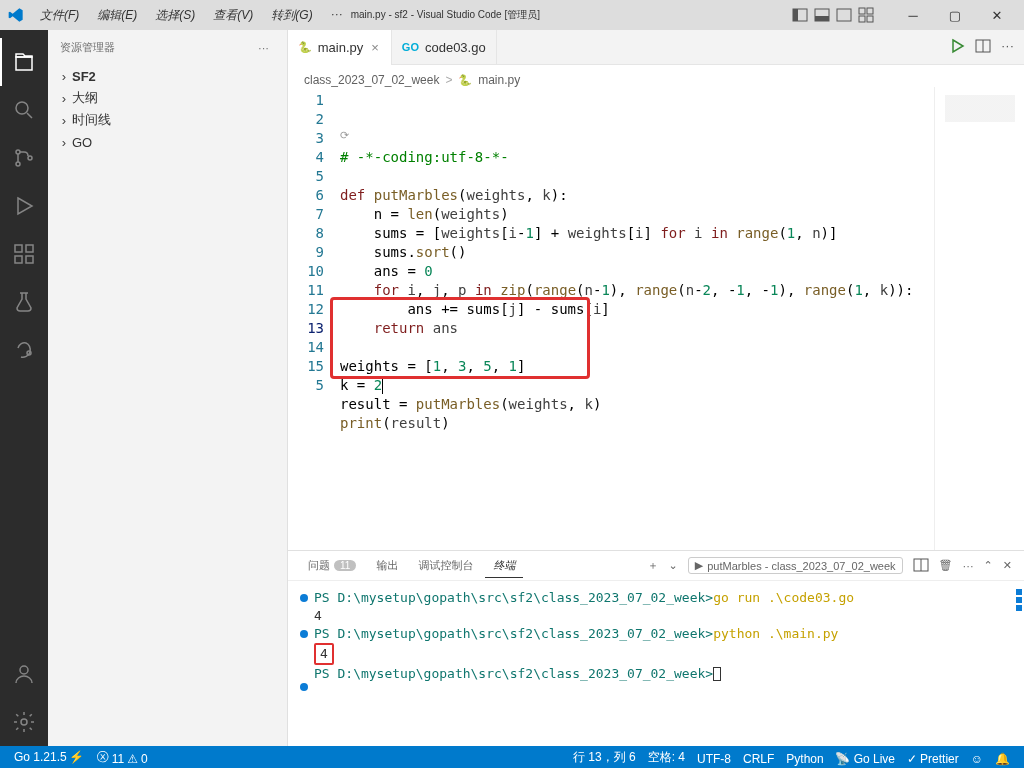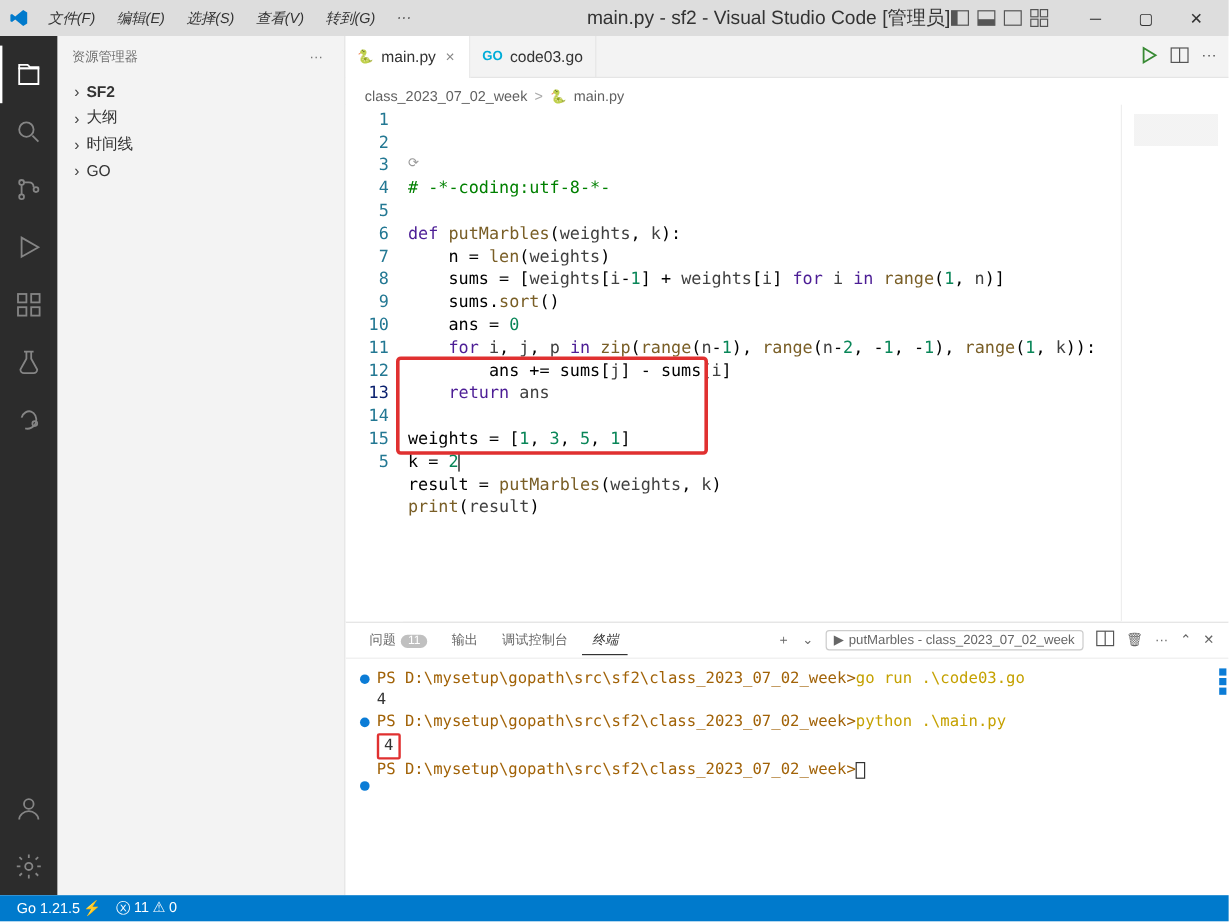--- a/index.html
+++ b/index.html
@@ -8,7 +8,7 @@
 .titlebar .vscode-icon { width: 16px; height: 16px; margin-right: 8px; }
 .menu-items { display: flex; gap: 2px; }
 .menu-item { padding: 2px 8px; cursor: pointer; font-size: 12px; font-style: italic; }
-.title-center { flex: 1; text-align: right; font-size: 16px; color: #333; }
+.title-center { flex: 1; text-align: left; font-size: 10px; color: #333; }
 .title-right { display:flex; gap: 8px; align-items:center; }
 .win-controls { display: flex; gap: 4px; margin-left: 12px; }
 .win-btn { width: 38px; height: 24px; display:flex; align-items:center; justify-content:center; cursor:pointer; }

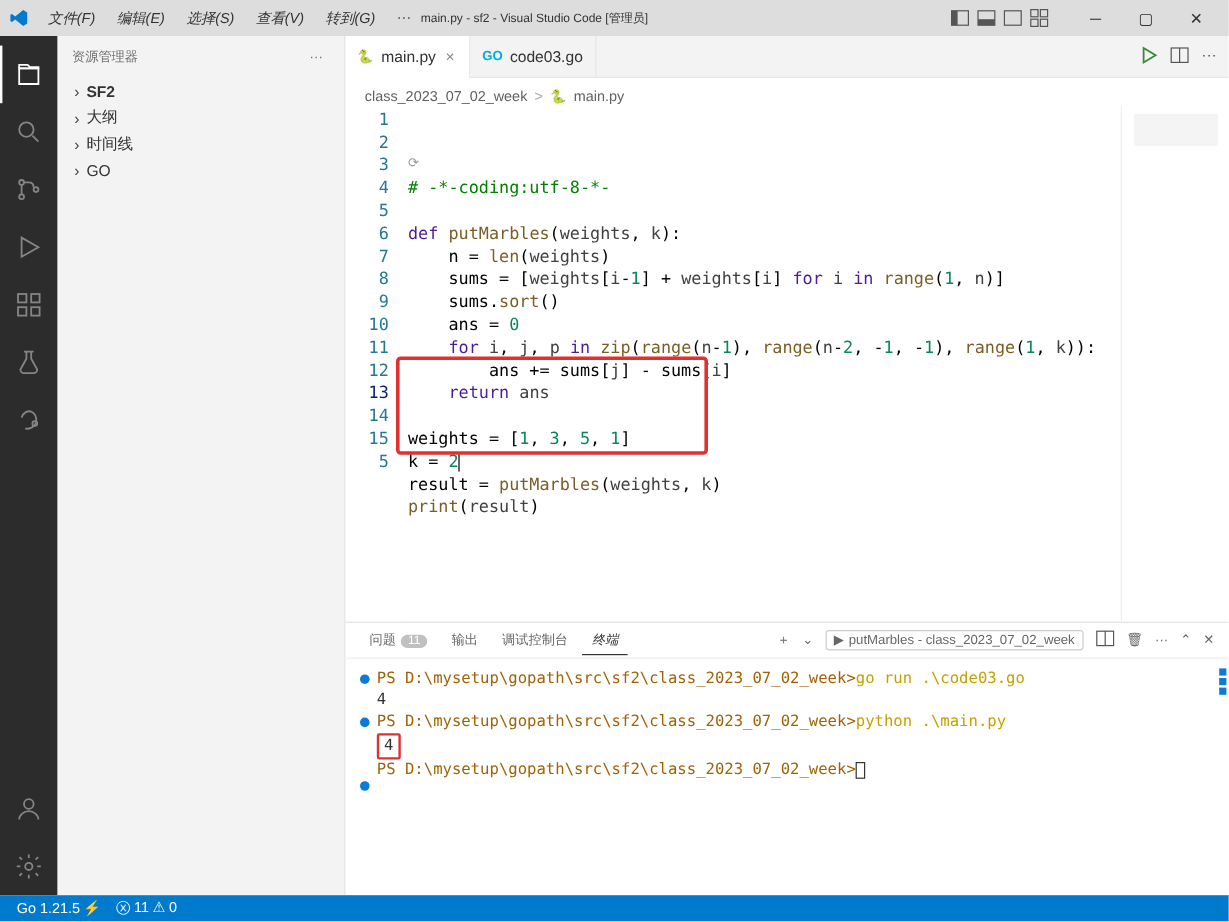--- a/index.html
+++ b/index.html
@@ -45,7 +45,7 @@
 .code .line { height:19px; padding-left:4px; }
 .minimap { width:90px; background:#fff; border-left:1px solid #eee; display:flex; align-items:flex-start; justify-content:center; padding-top:8px; }
 .minimap-inner { width:70px; height:90px; background:linear-gradient(#e8e8e8 0 30%, transparent 30%); opacity:.5; }
-.tok-kw { color:#4c1d95; }
+.tok-kw { color:#7f1d1d; }
 .tok-fn { color:#795e26; }
 .tok-var { color:#404040; }
 .tok-num { color:#098658; }

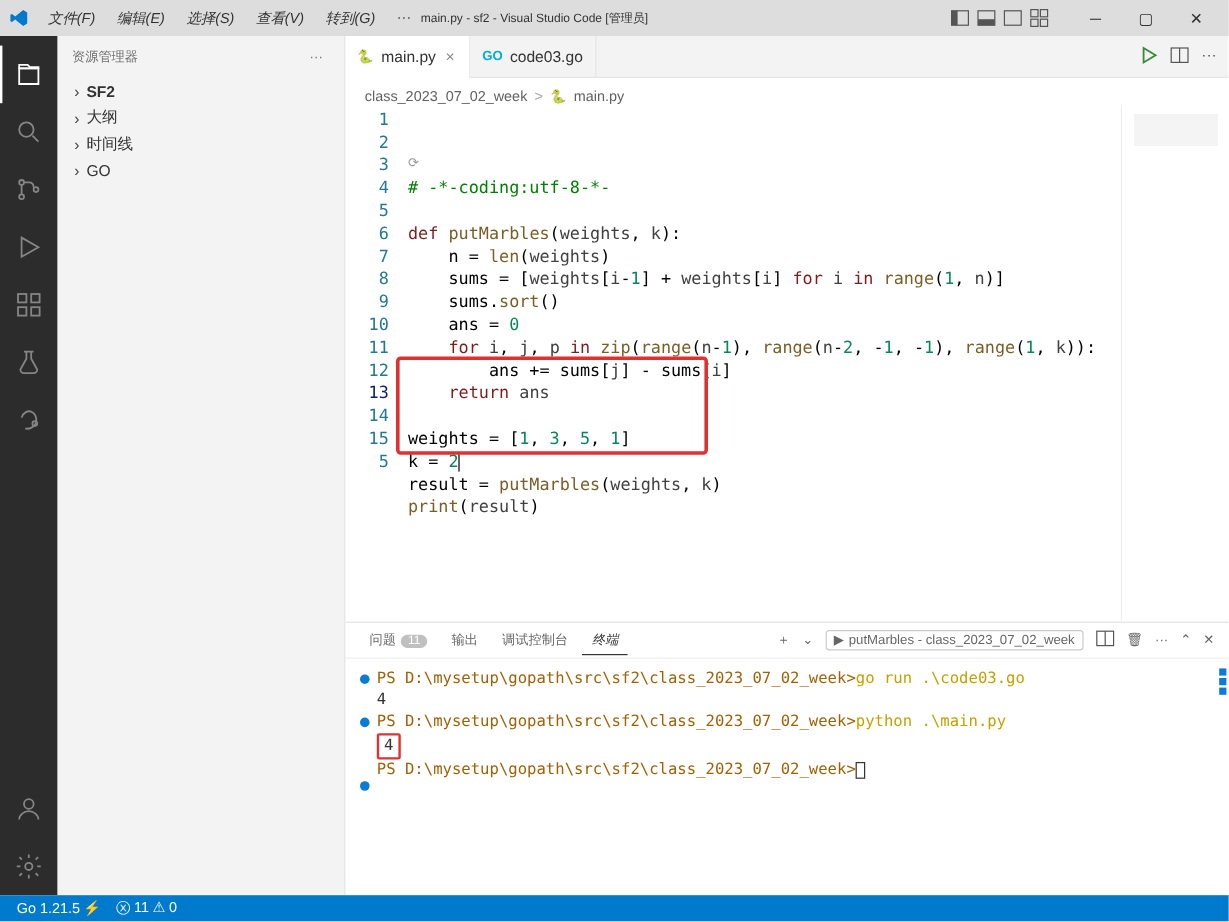--- a/index.html
+++ b/index.html
@@ -52,7 +52,7 @@
 .tok-cmt { color:#008000; }
 .tok-op { color:#000; }
 .highlight-box { position:absolute; border:3px solid #e03030; border-radius:4px; pointer-events:none; }
-.panel { height:228px; border-top:1px solid #e0e0e0; display:flex; flex-direction:column; background:#fff; }
+.panel { height:196px; border-top:1px solid #e0e0e0; display:flex; flex-direction:column; background:#fff; }
 .panel-tabs { height:30px; display:flex; align-items:center; gap:4px; padding:0 12px; font-size:11px; color:#666; border-bottom:1px solid #eee; }
 .panel-tab { padding:4px 8px; cursor:pointer; }
 .panel-tab.active { color:#333; border-bottom:1px solid #333;font-style:italic; }

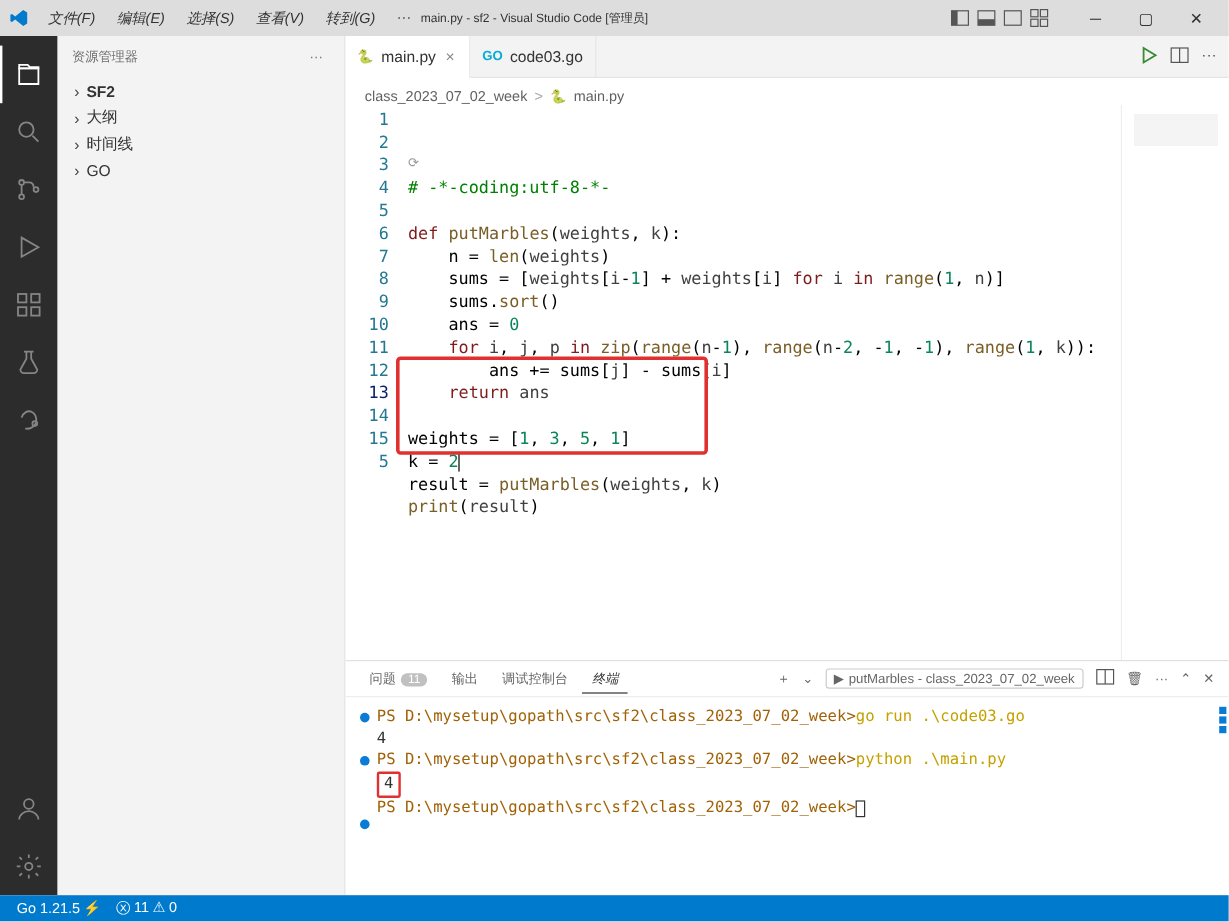--- a/index.html
+++ b/index.html
@@ -71,7 +71,7 @@
 .go-icon { color:#00add8; font-size:11px; font-weight:bold; }
 .cursor-caret { display:inline-block; width:1px; height:15px; background:#000; vertical-align:middle; }
 .term-block-cursor { display:inline-block; width:8px; height:14px; border:1px solid #333; }
-.term-prompt { color:#a16207; }
+.term-prompt { color:#0f766e; }
 .term-cmd { color:#c5a100; }
 .term-strip { position:absolute; right:2px; top:8px; bottom:8px; width:6px; }
 .term-strip .mark { width:6px; height:6px; background:#0b7cd6; margin-bottom:2px; }

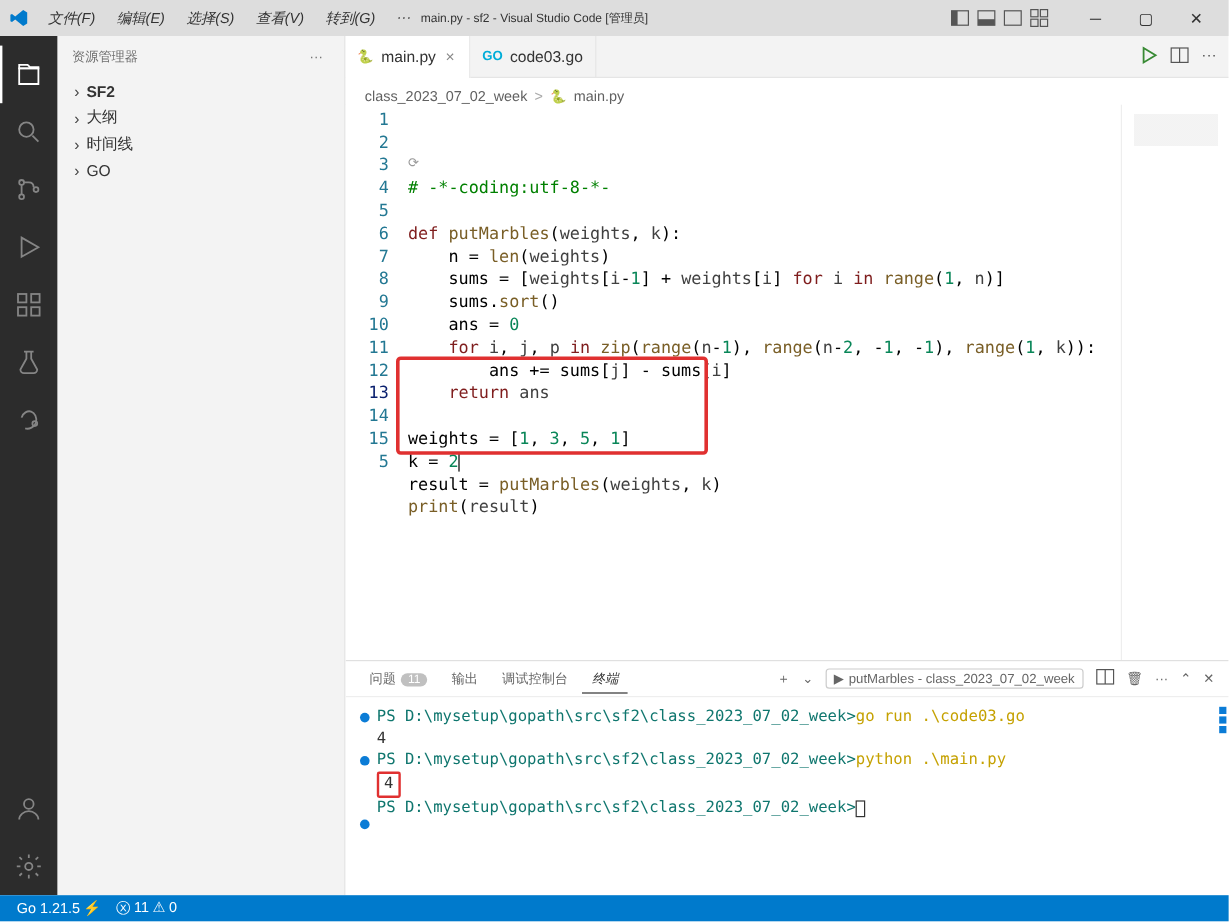--- a/index.html
+++ b/index.html
@@ -63,7 +63,7 @@
 .dot { width:8px; height:8px; border-radius:50%; background:#0b7cd6; margin-right:6px; display:inline-block; }
 .term-output-red { border:2px solid #e03030; display:inline-block; padding:0 4px; border-radius:2px; }
 .statusbar { height:22px; background:#007acc; color:#fff; display:flex; align-items:center; font-size:12px; padding:0 8px; }
-.statusbar .sb-item { padding:0 6px; display:flex; align-items:flex-start; gap:3px; cursor:pointer; }
+.statusbar .sb-item { padding:0 6px; display:flex; align-items:flex-end; gap:3px; cursor:pointer; }
 .statusbar .sb-right { margin-left:auto; display:flex; }
 .icon-svg { width:16px; height:16px; }
 .icon-svg-lg { width:24px; height:24px; }

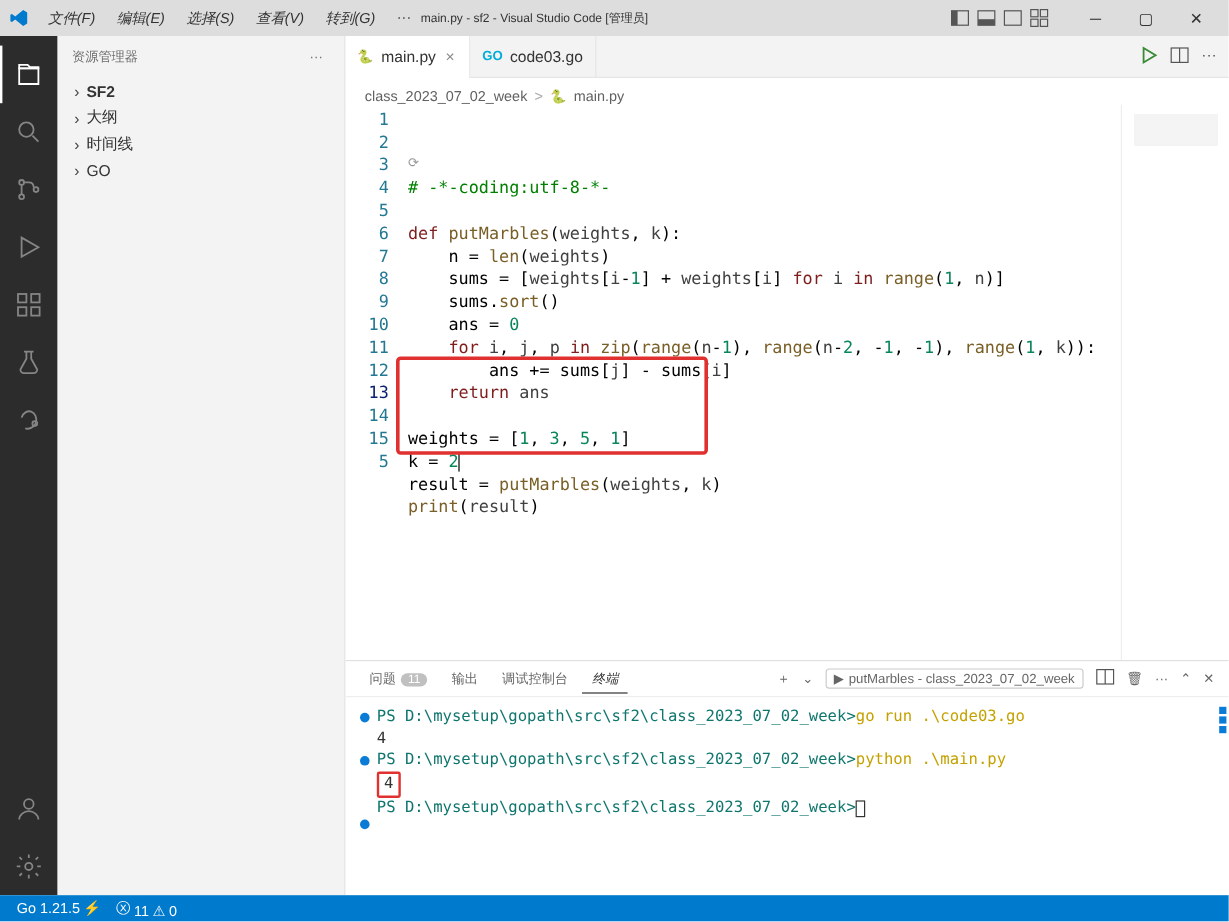--- a/index.html
+++ b/index.html
@@ -344,6 +344,23 @@
       <span>⚠</span>
       <span>0</span>
     </div>
+  <div class="sb-right">
+    <div class="sb-item">行 13，列 6</div>
+    <div class="sb-item">空格: 4</div>
+    <div class="sb-item">UTF-8</div>
+    <div class="sb-item">CRLF</div>
+    <div class="sb-item">Python</div>
+    <div class="sb-item">
+        <span>📡</span>
+        <span>Go Live</span>
+      </div>
+    <div class="sb-item">
+        <span>✓</span>
+        <span>Prettier</span>
+      </div>
+    <div class="sb-item">☺</div>
+    <div class="sb-item">🔔</div>
+  </div>
 </div>
 
 </body></html>

